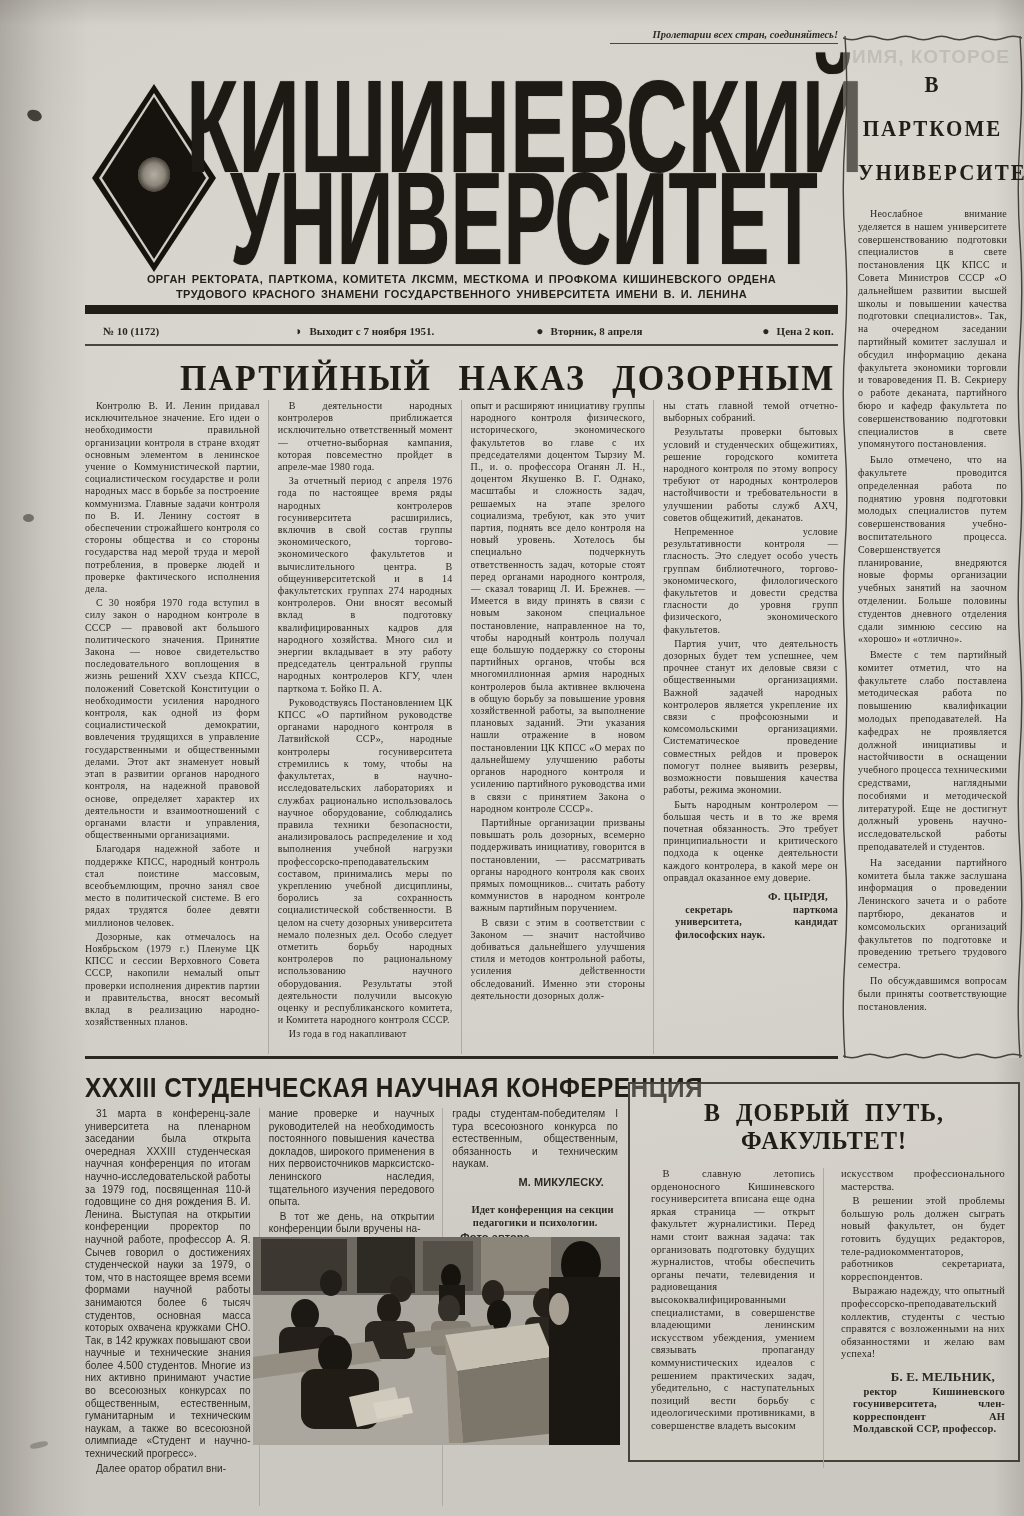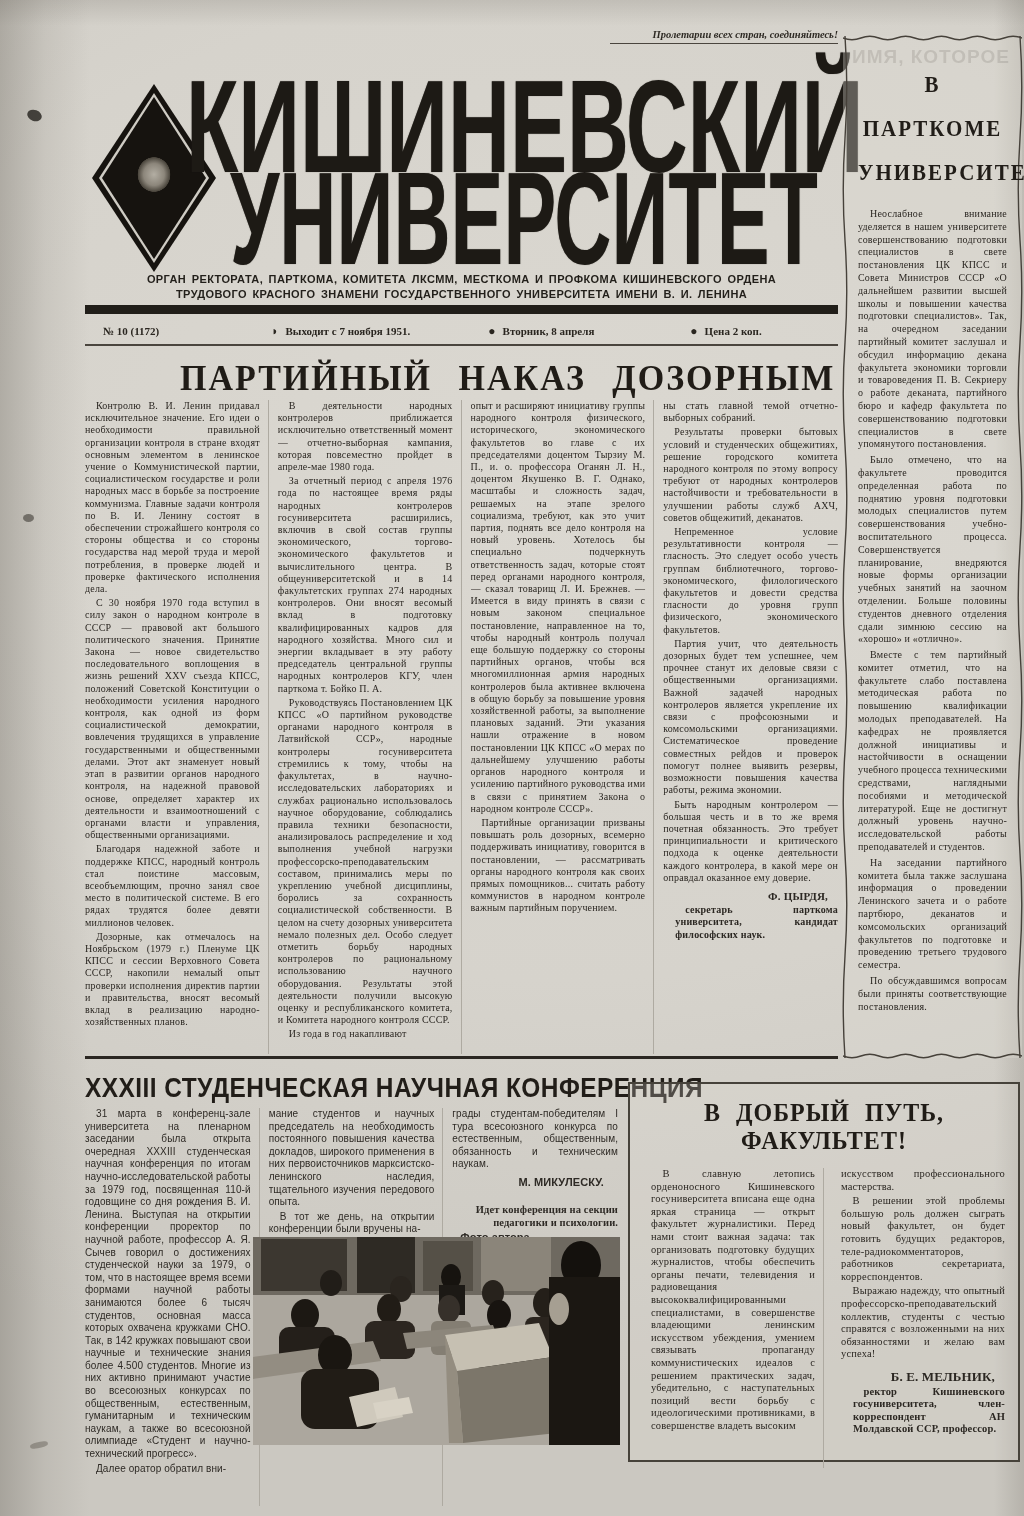--- a/index.html
+++ b/index.html
@@ -96,7 +96,7 @@
 
   <div class="abs thickbar" style="left:85px;top:305px;width:753px;height:9px;"></div>
 
-  <div class="abs issue-row" style="left:85px;top:320px;width:753px;height:22px;">
+  <div class="abs issue-row" style="left:85px;top:320px;width:753px;height:22px;gap:24px;">
     <span class="seg" style="margin-left:18px;">№ 10 (1172)</span>
     <span class="seg" style="margin-left:112px;"><span class="icnc">◗</span><span>Выходит с 7 ноября 1951.</span></span>
     <span class="seg" style="margin-left:78px;"><span class="icnc">●</span><span>Вторник, 8 апреля</span></span>

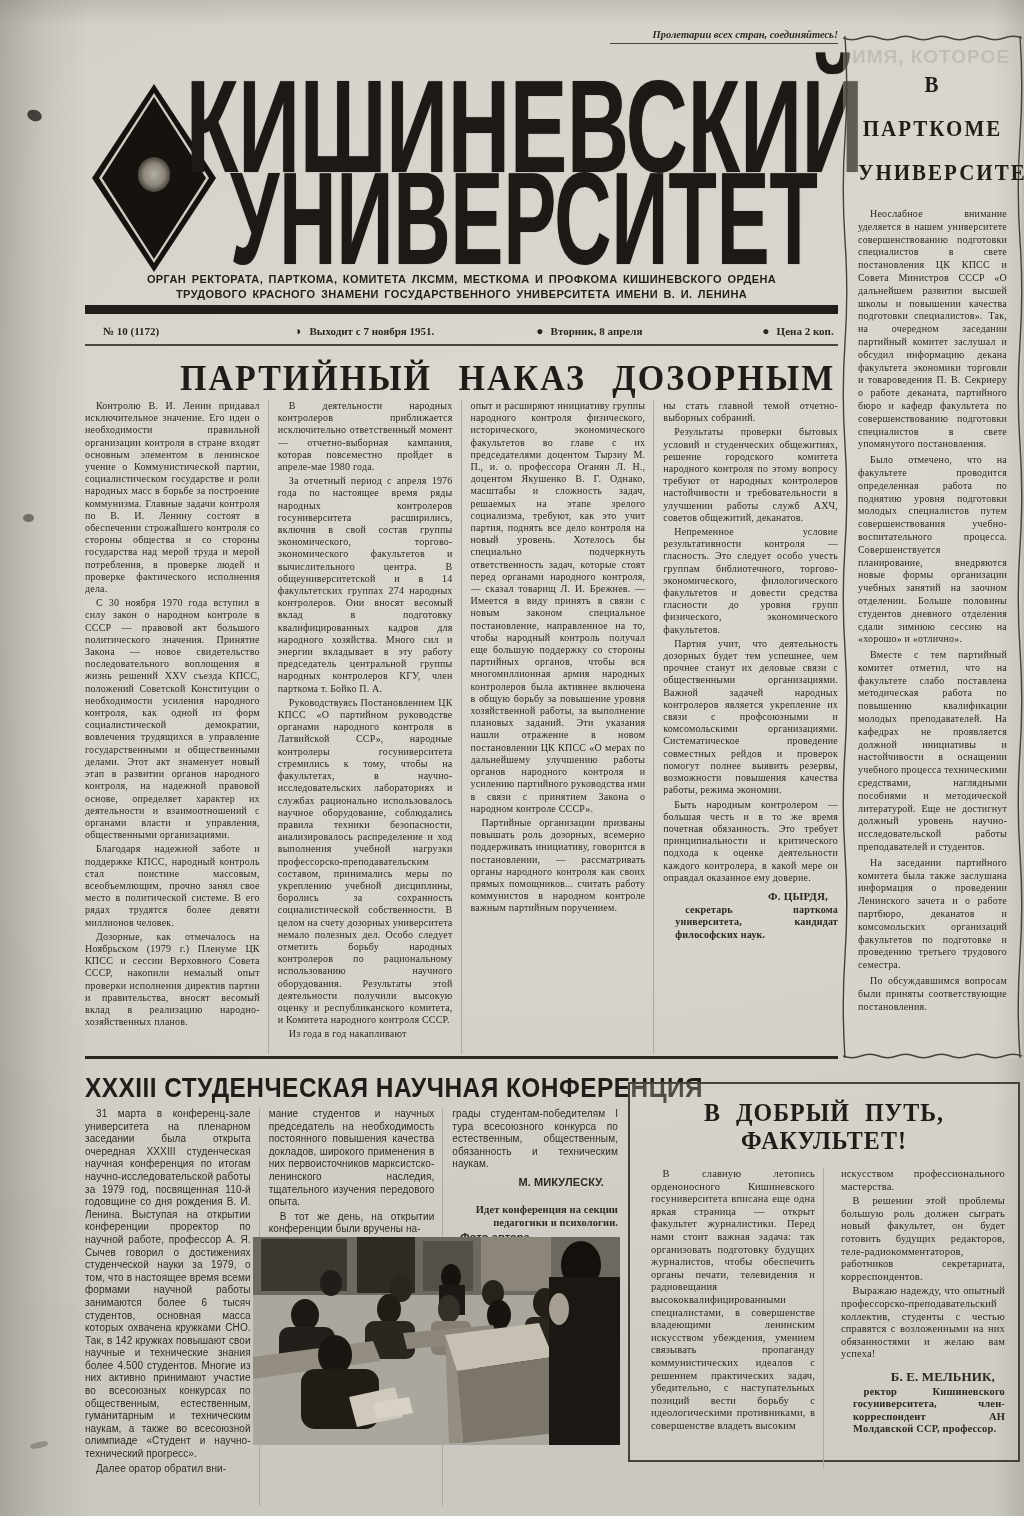--- a/index.html
+++ b/index.html
@@ -122,6 +122,7 @@
     <div class="col serifcol rule-r cont" style="width:175px;">
         <p>опыт и расширяют инициативу группы народного контроля физического, исторического, экономического факультетов во главе с их председателями доцентом Тырзиу М. П., и. о. профессора Оганян Л. Н., доцентом Якушенко В. Г. Однако, масштабы и сложность задач, решаемых на этапе зрелого социализма, требуют, как это учит партия, поднять все дело контроля на новый уровень. Хотелось бы специально подчеркнуть ответственность задач, которые стоят перед органами народного контроля, — сказал товарищ Л. И. Брежнев. — Имеется в виду принять в связи с новым законом специальное постановление, направленное на то, чтобы народный контроль получал еще большую поддержку со стороны партийных органов, чтобы вся многомиллионная армия народных контролеров была активнее включена в общую борьбу за повышение уровня хозяйственной работы, за выполнение плановых заданий. Эти указания нашли отражение в новом постановлении ЦК КПСС «О мерах по дальнейшему улучшению работы органов народного контроля и усилению партийного руководства ими в связи с принятием Закона о народном контроле СССР».</p>
         <p>Партийные организации призваны повышать роль дозорных, всемерно поддерживать инициативу, говорится в постановлении, — рассматривать органы народного контроля как своих прямых помощников... считать работу коммунистов в народном контроле важным партийным поручением.</p>
+        <p>В связи с этим в соответствии с Законом — значит настойчиво добиваться дальнейшего улучшения стиля и методов контрольной работы, усиления действенности обследований. Именно эти стороны деятельности дозорных долж-</p>
       </div>
     <div class="col serifcol cont" style="width:175px;position:relative;">
       <div>

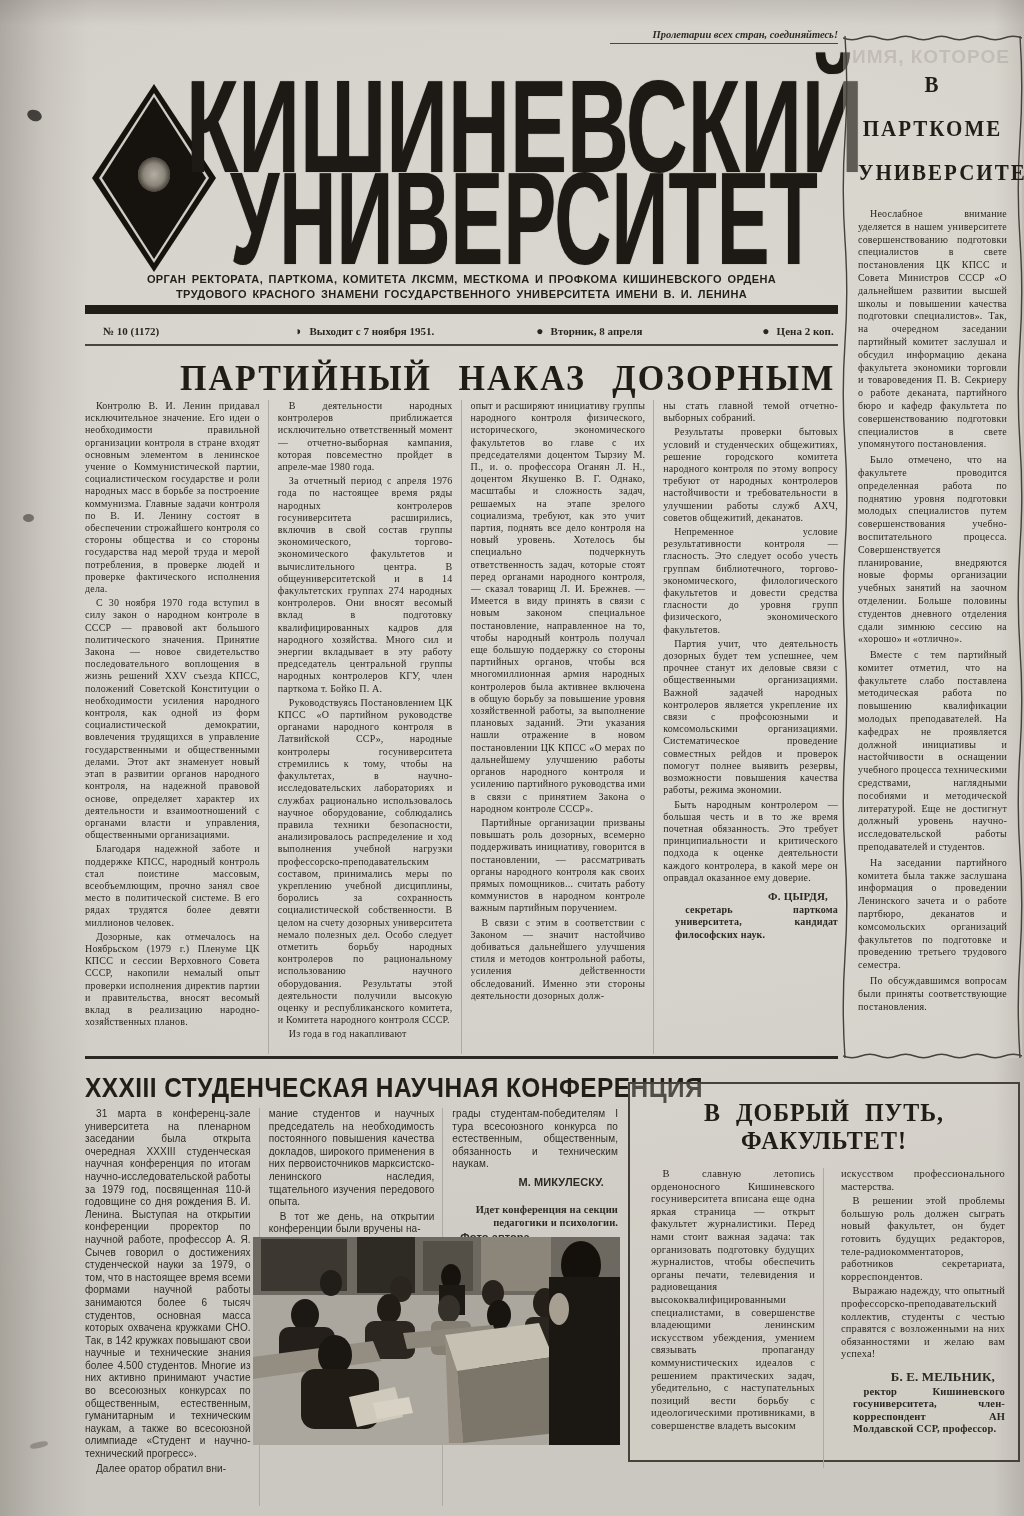--- a/index.html
+++ b/index.html
@@ -173,7 +173,7 @@
         <p>Далее оратор обратил вни-</p>
       </div>
     <div class="col sanscol rule-r cont" style="width:166px;">
-        <p>мание студентов и научных председатель на необходимость постоянного повышения качества докладов, широкого применения в них первоисточников марксистско-ленинского наследия, тщательного изучения передового опыта.</p>
+        <p>мание проверке и научных руководителей на необходимость постоянного повышения качества докладов, широкого применения в них первоисточников марксистско-ленинского наследия, тщательного изучения передового опыта.</p>
         <p>В тот же день, на открытии конференции были вручены на-</p>
       </div>
     <div class="col sanscol cont" style="width:166px;">

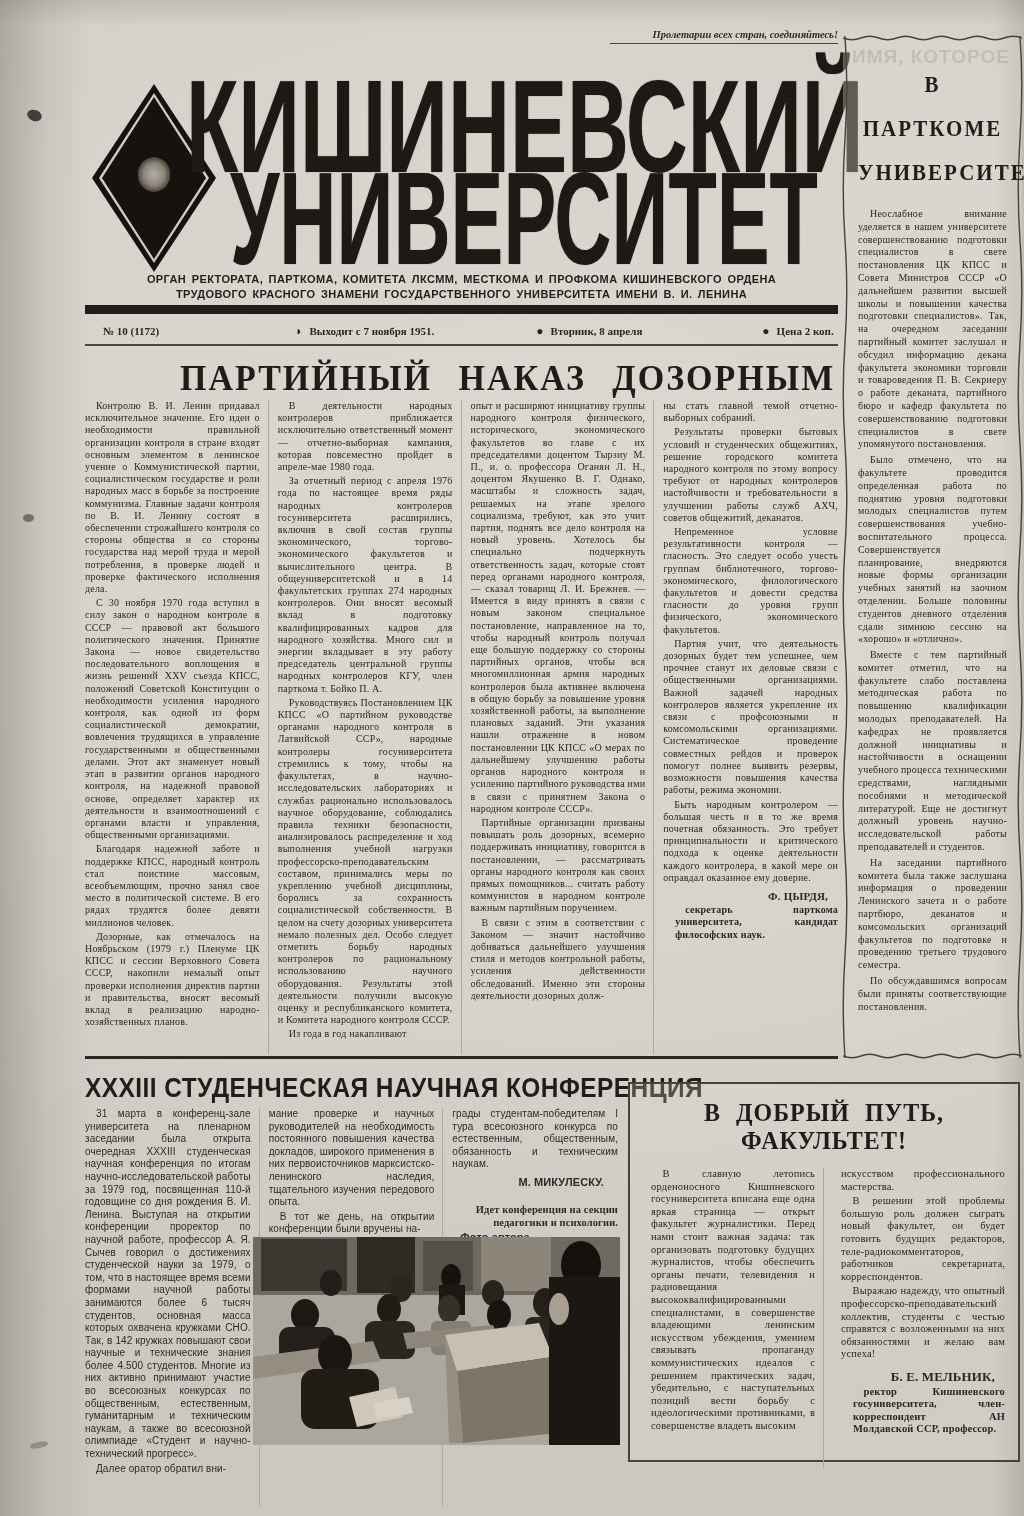--- a/index.html
+++ b/index.html
@@ -54,7 +54,7 @@
   .conf-head{font-family:"Liberation Sans",sans-serif;font-weight:bold;font-size:26px;color:#211d18;
     white-space:nowrap;transform:scale(.94,1.05);transform-origin:0 0;letter-spacing:.5px;}
   .conf-sig{font:bold 11px/14px "Liberation Sans",sans-serif;text-align:right;padding-right:14px;margin-top:4px;}
-  .caption{font:bold 10.5px/13px "Liberation Serif",serif;margin-top:14px;text-indent:1.4em;text-align:right;}
+  .caption{font:bold 10.5px/13px "Liberation Serif",serif;margin-top:14px;text-indent:1.4em;text-align:center;}
   .caption2{font:bold 11px/14px "Liberation Sans",sans-serif;padding-left:8px;margin-top:1px;}
 
   

